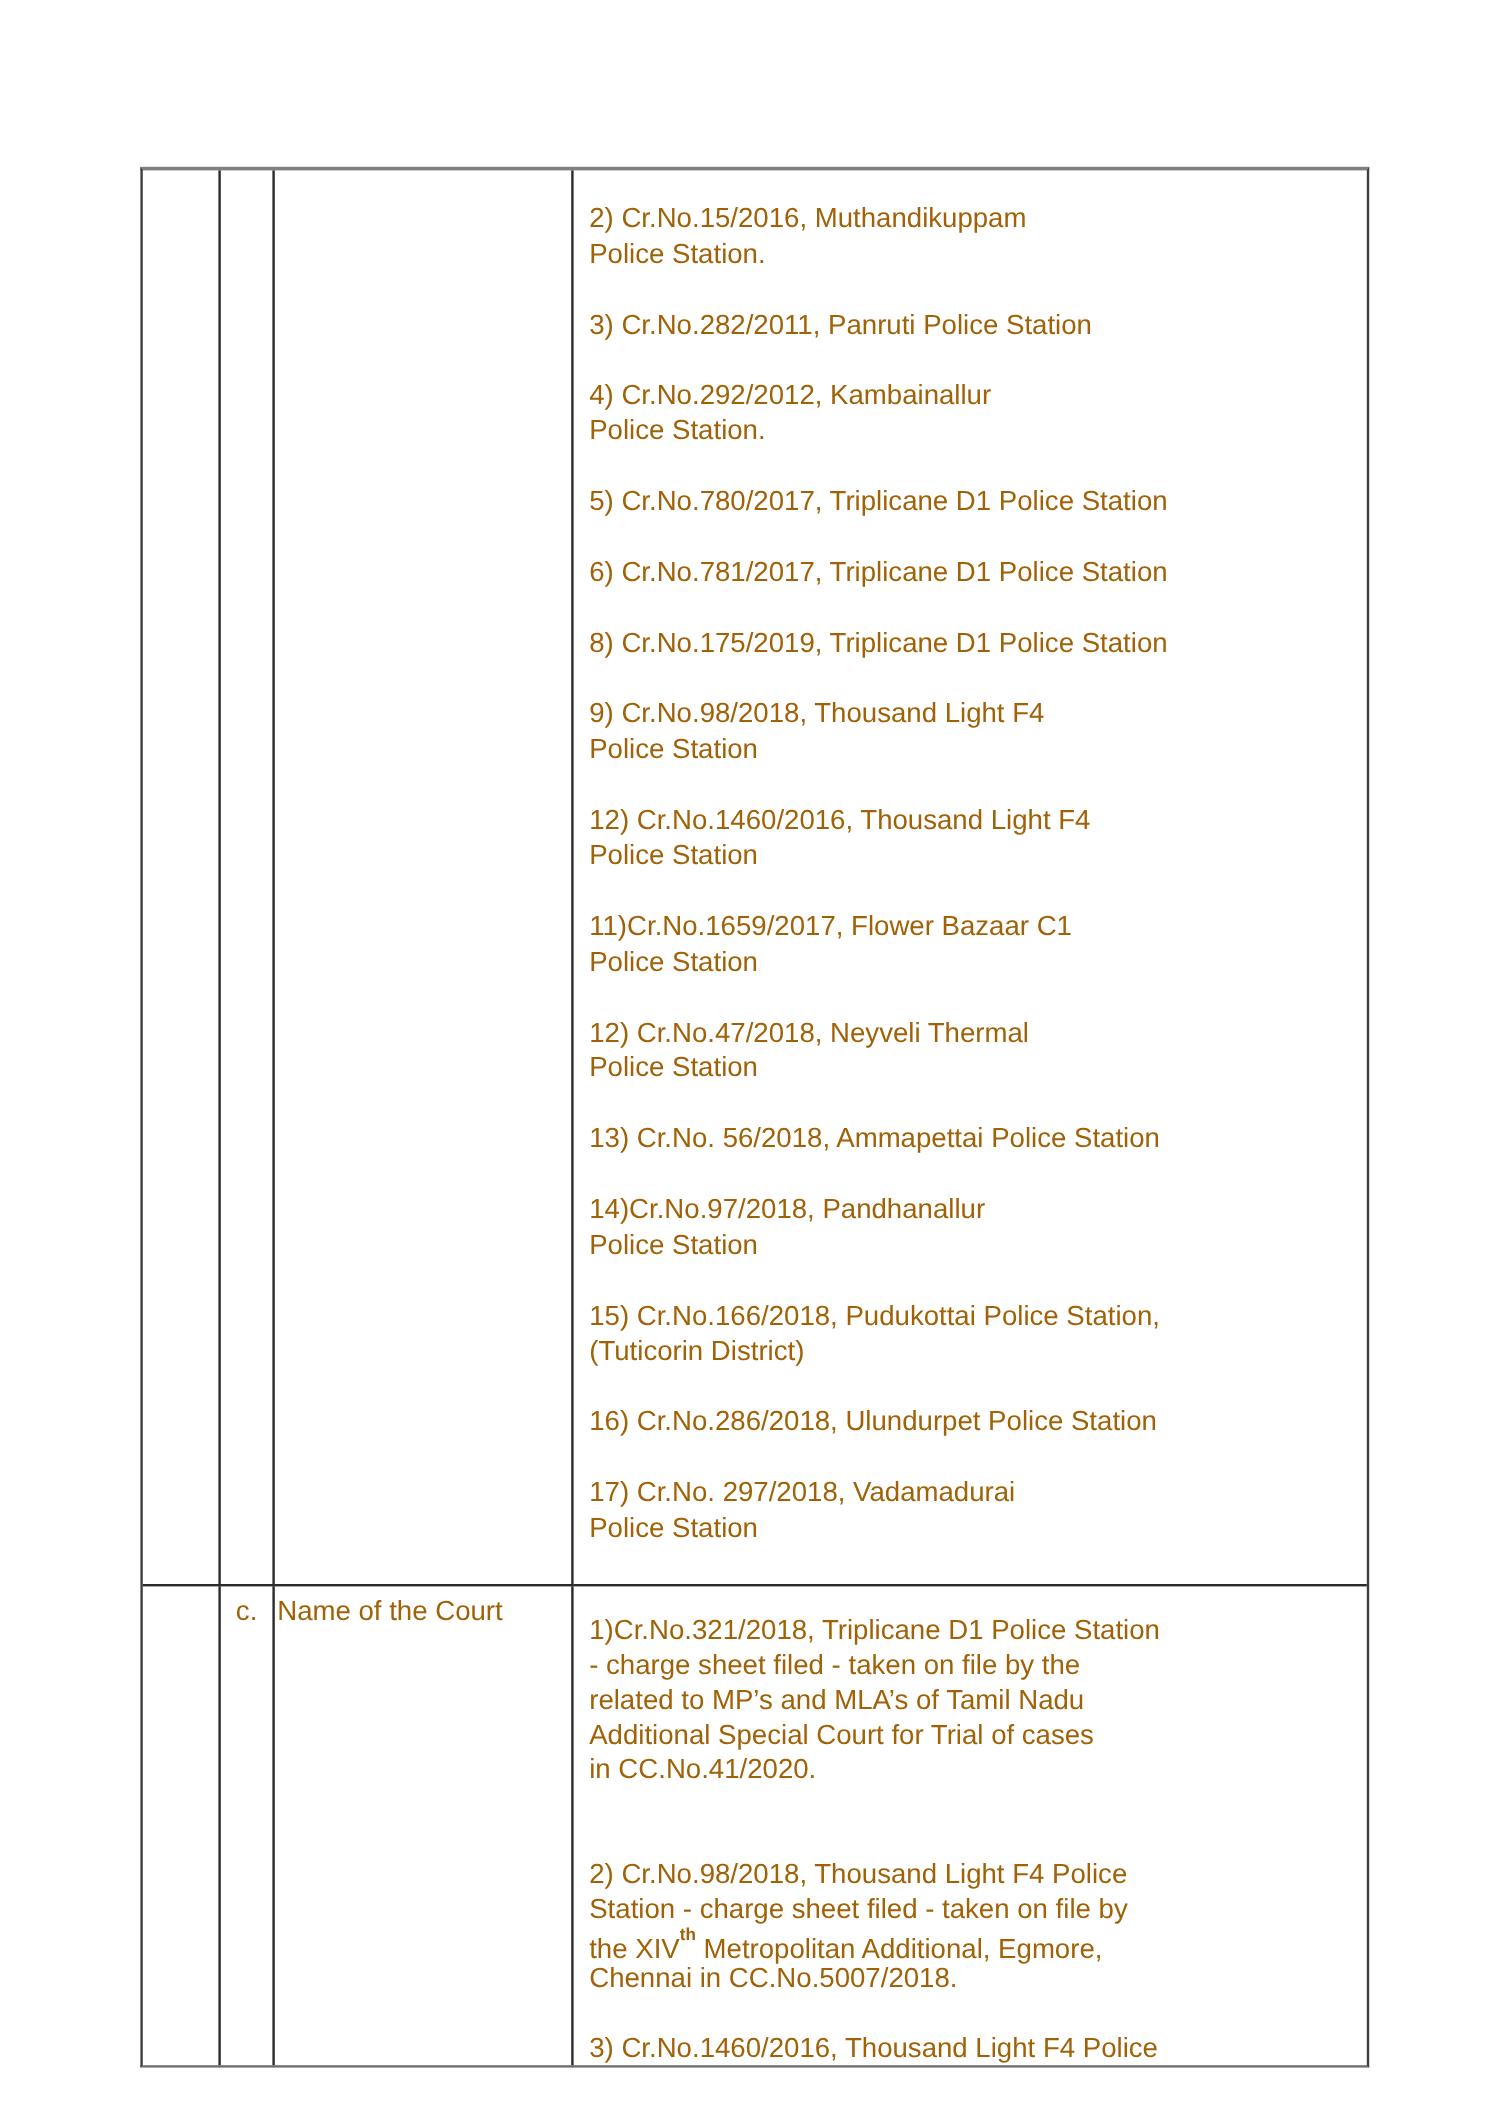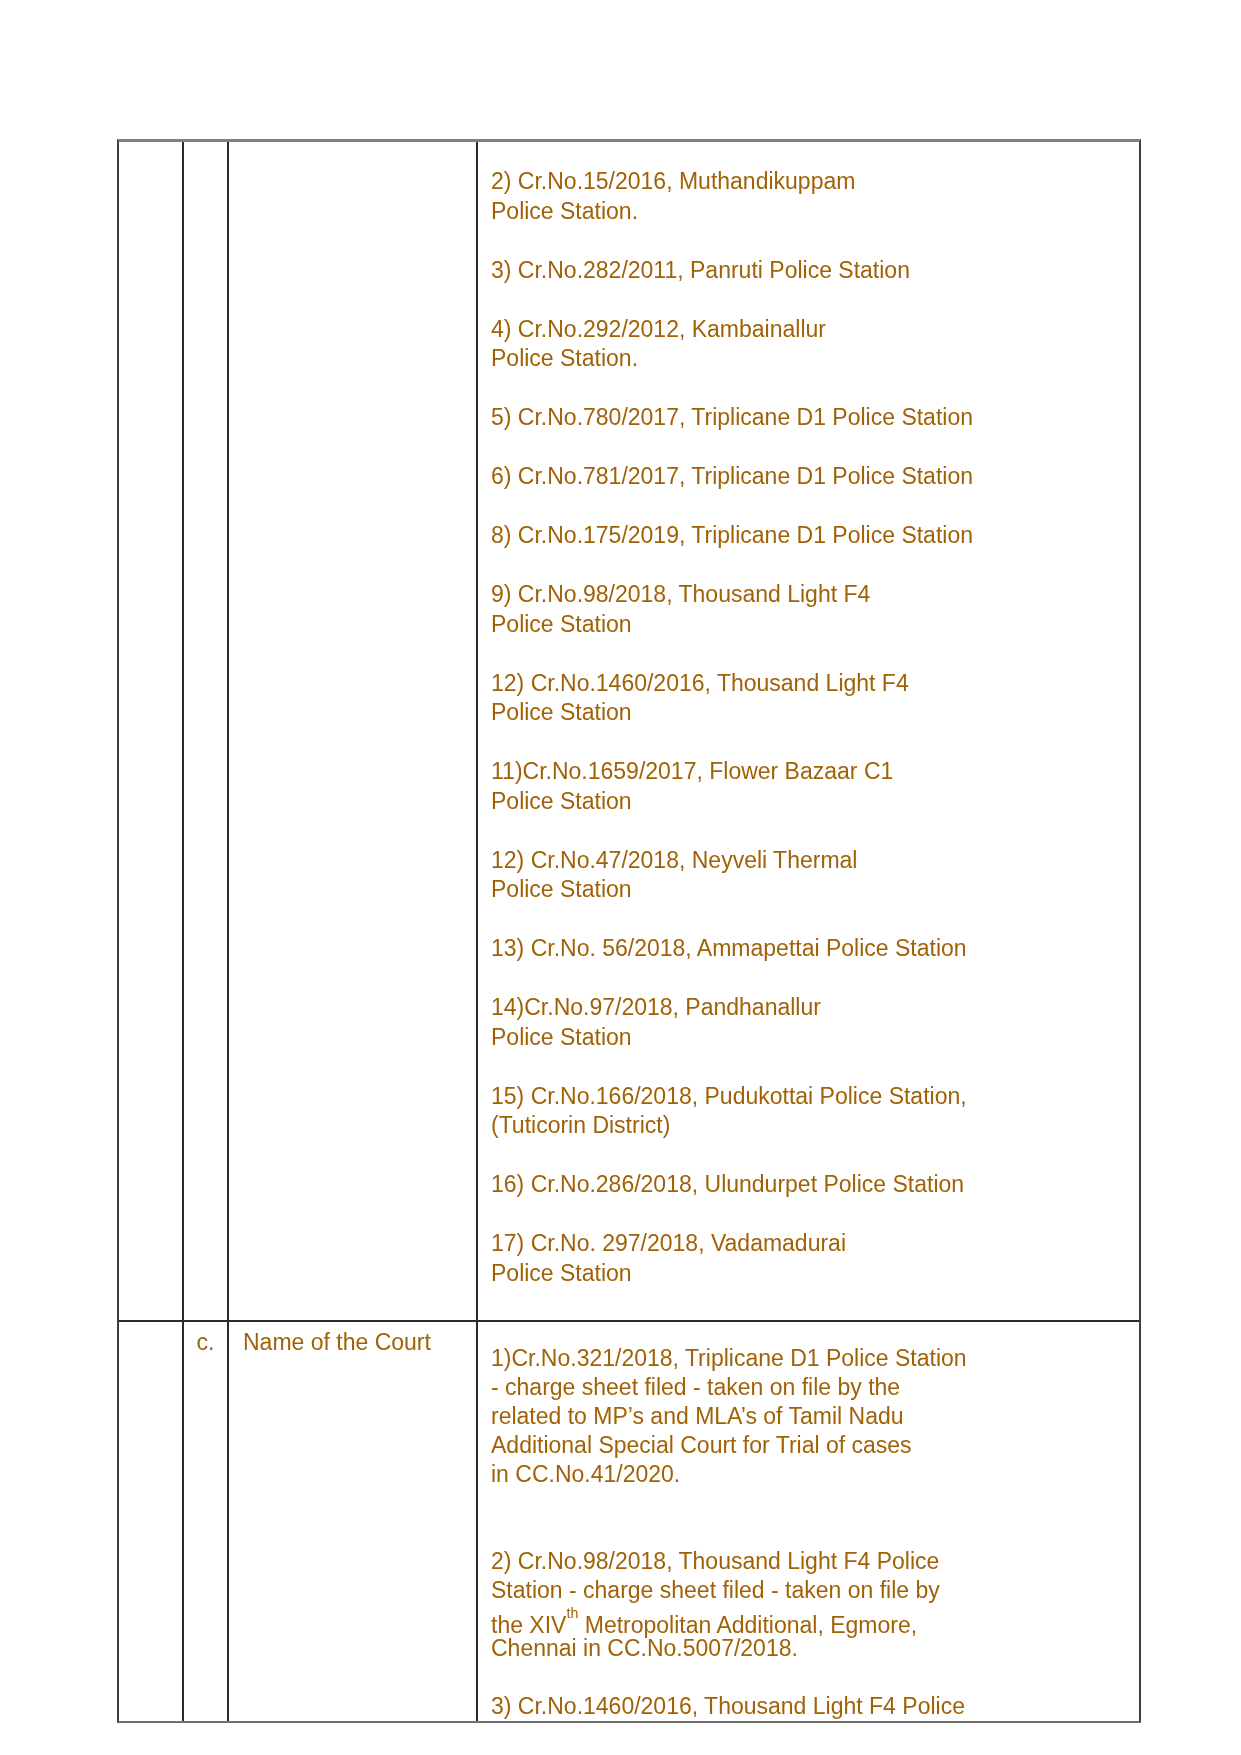--- a/index.html
+++ b/index.html
@@ -34,7 +34,7 @@
   .vline { border-right:2px solid #2b2b2b; }
   .hline { border-bottom:2px solid #2b2b2b; }
   .cell-item { text-align:center; padding-top:7px; }
-  .cell-label { padding:7px 6px 0 14px; }
+  .cell-label { padding:7px 6px 0 2px; }
   .cell-cases { padding:25px 6px 0 13px; }
   .cell-court { padding:22px 6px 0 13px; }
   .case-line { height:29.5px; line-height:29.5px; white-space:pre; }

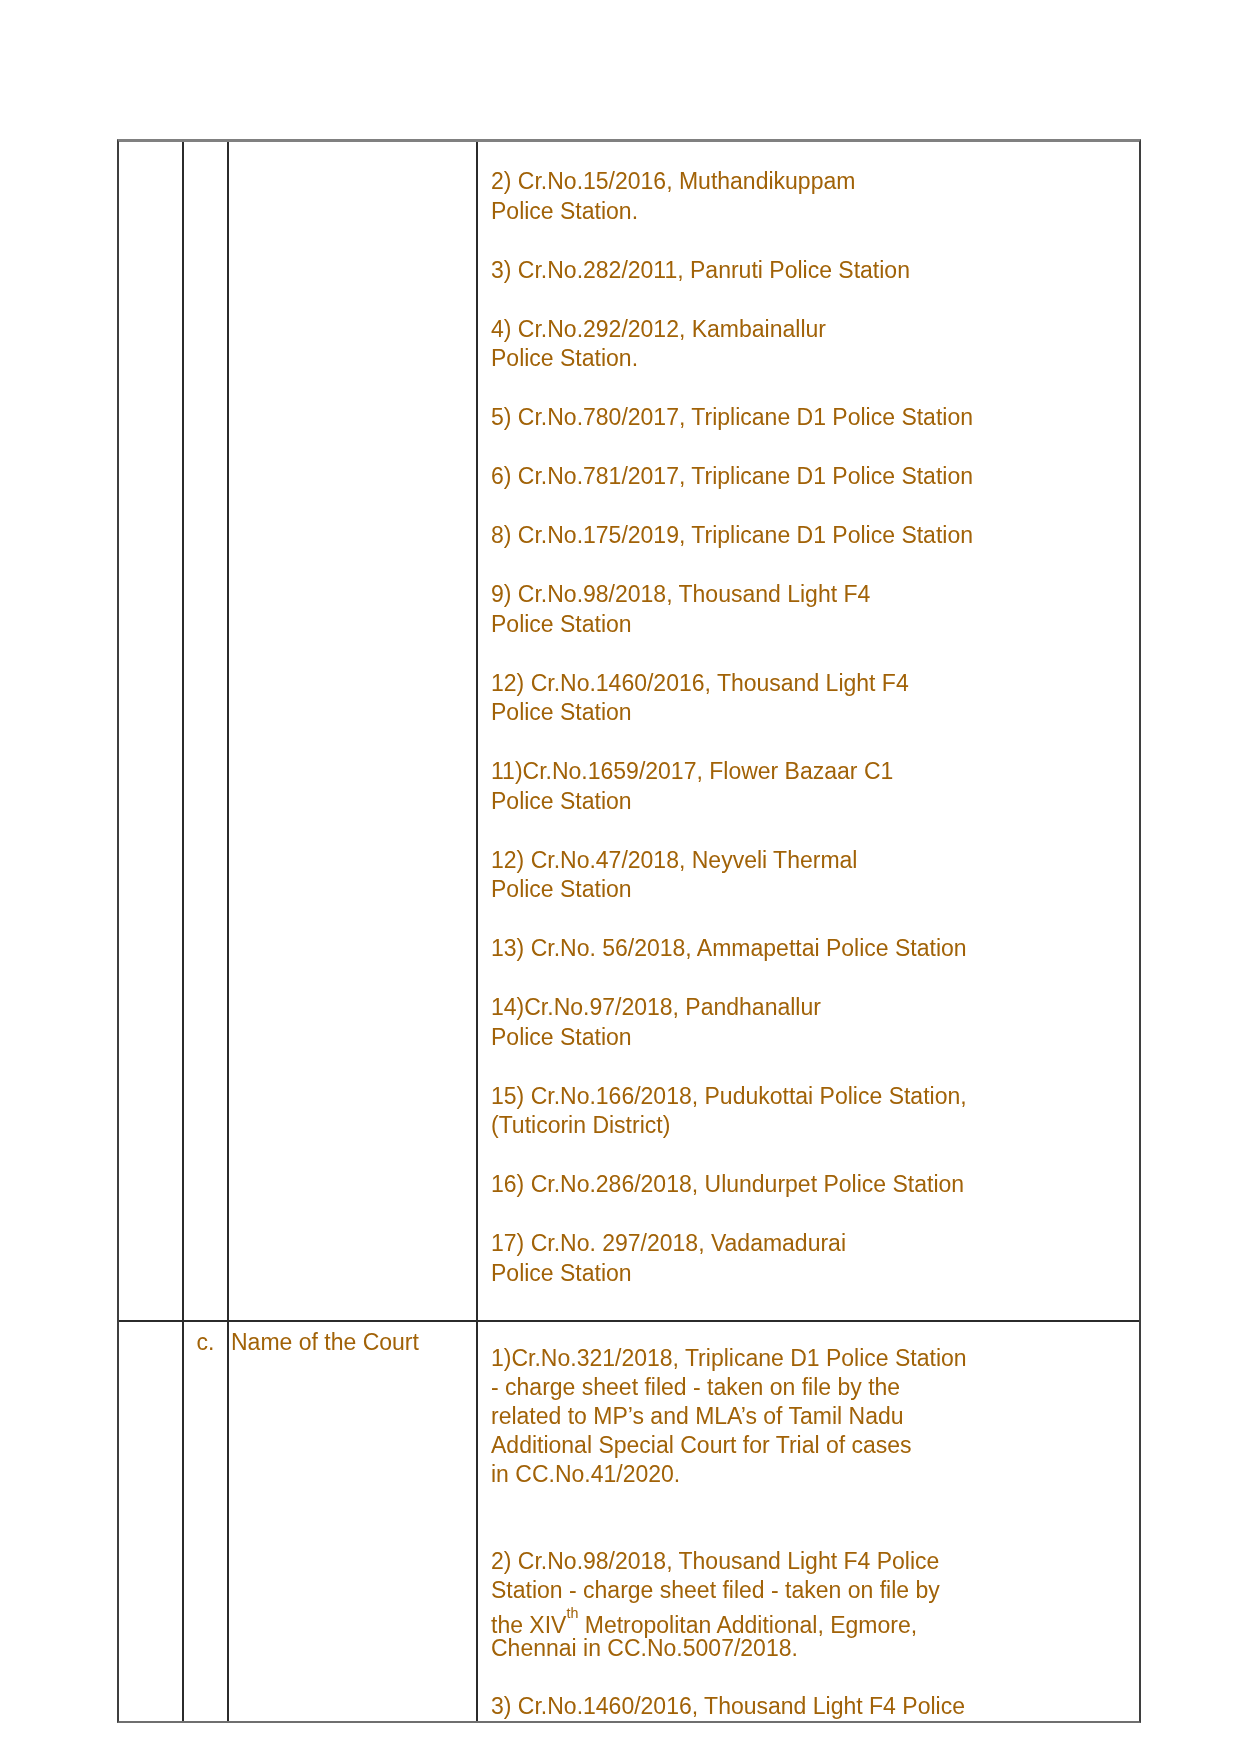--- a/index.html
+++ b/index.html
@@ -42,7 +42,7 @@
   .court-line { height:29px; line-height:29px; white-space:pre; }
   .court-entry { margin-bottom:29px; }
   .court-entry.gap2 { margin-bottom:58px; }
-  .sup { font-size:0.62em; position:relative; top:-0.45em; }
+  .sup { font-size:0.62em; position:relative; top:-0.45em;font-weight:bold; }
 </style>
 </head>
 <body>

